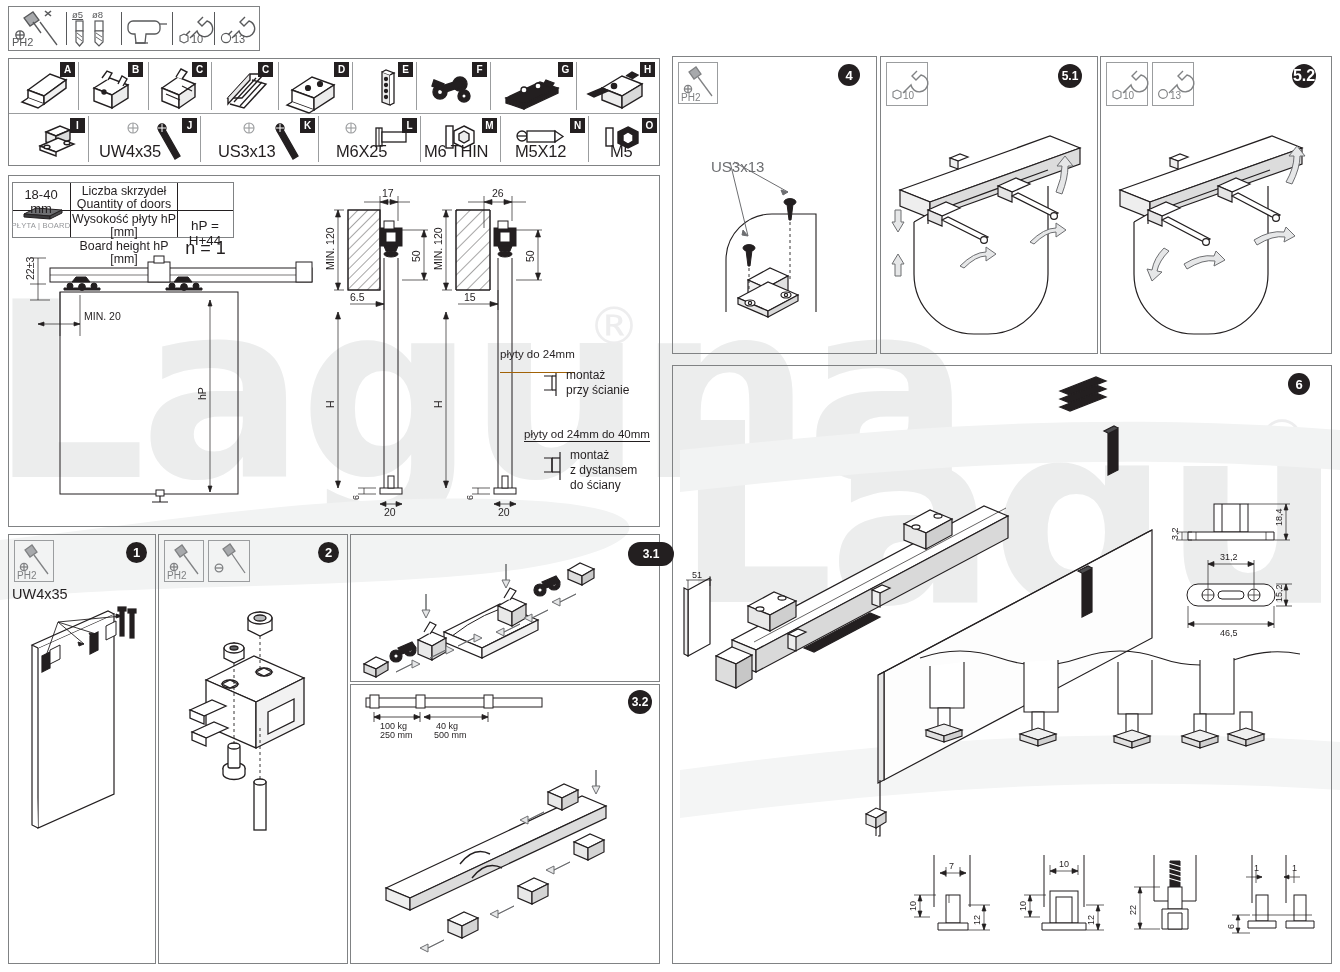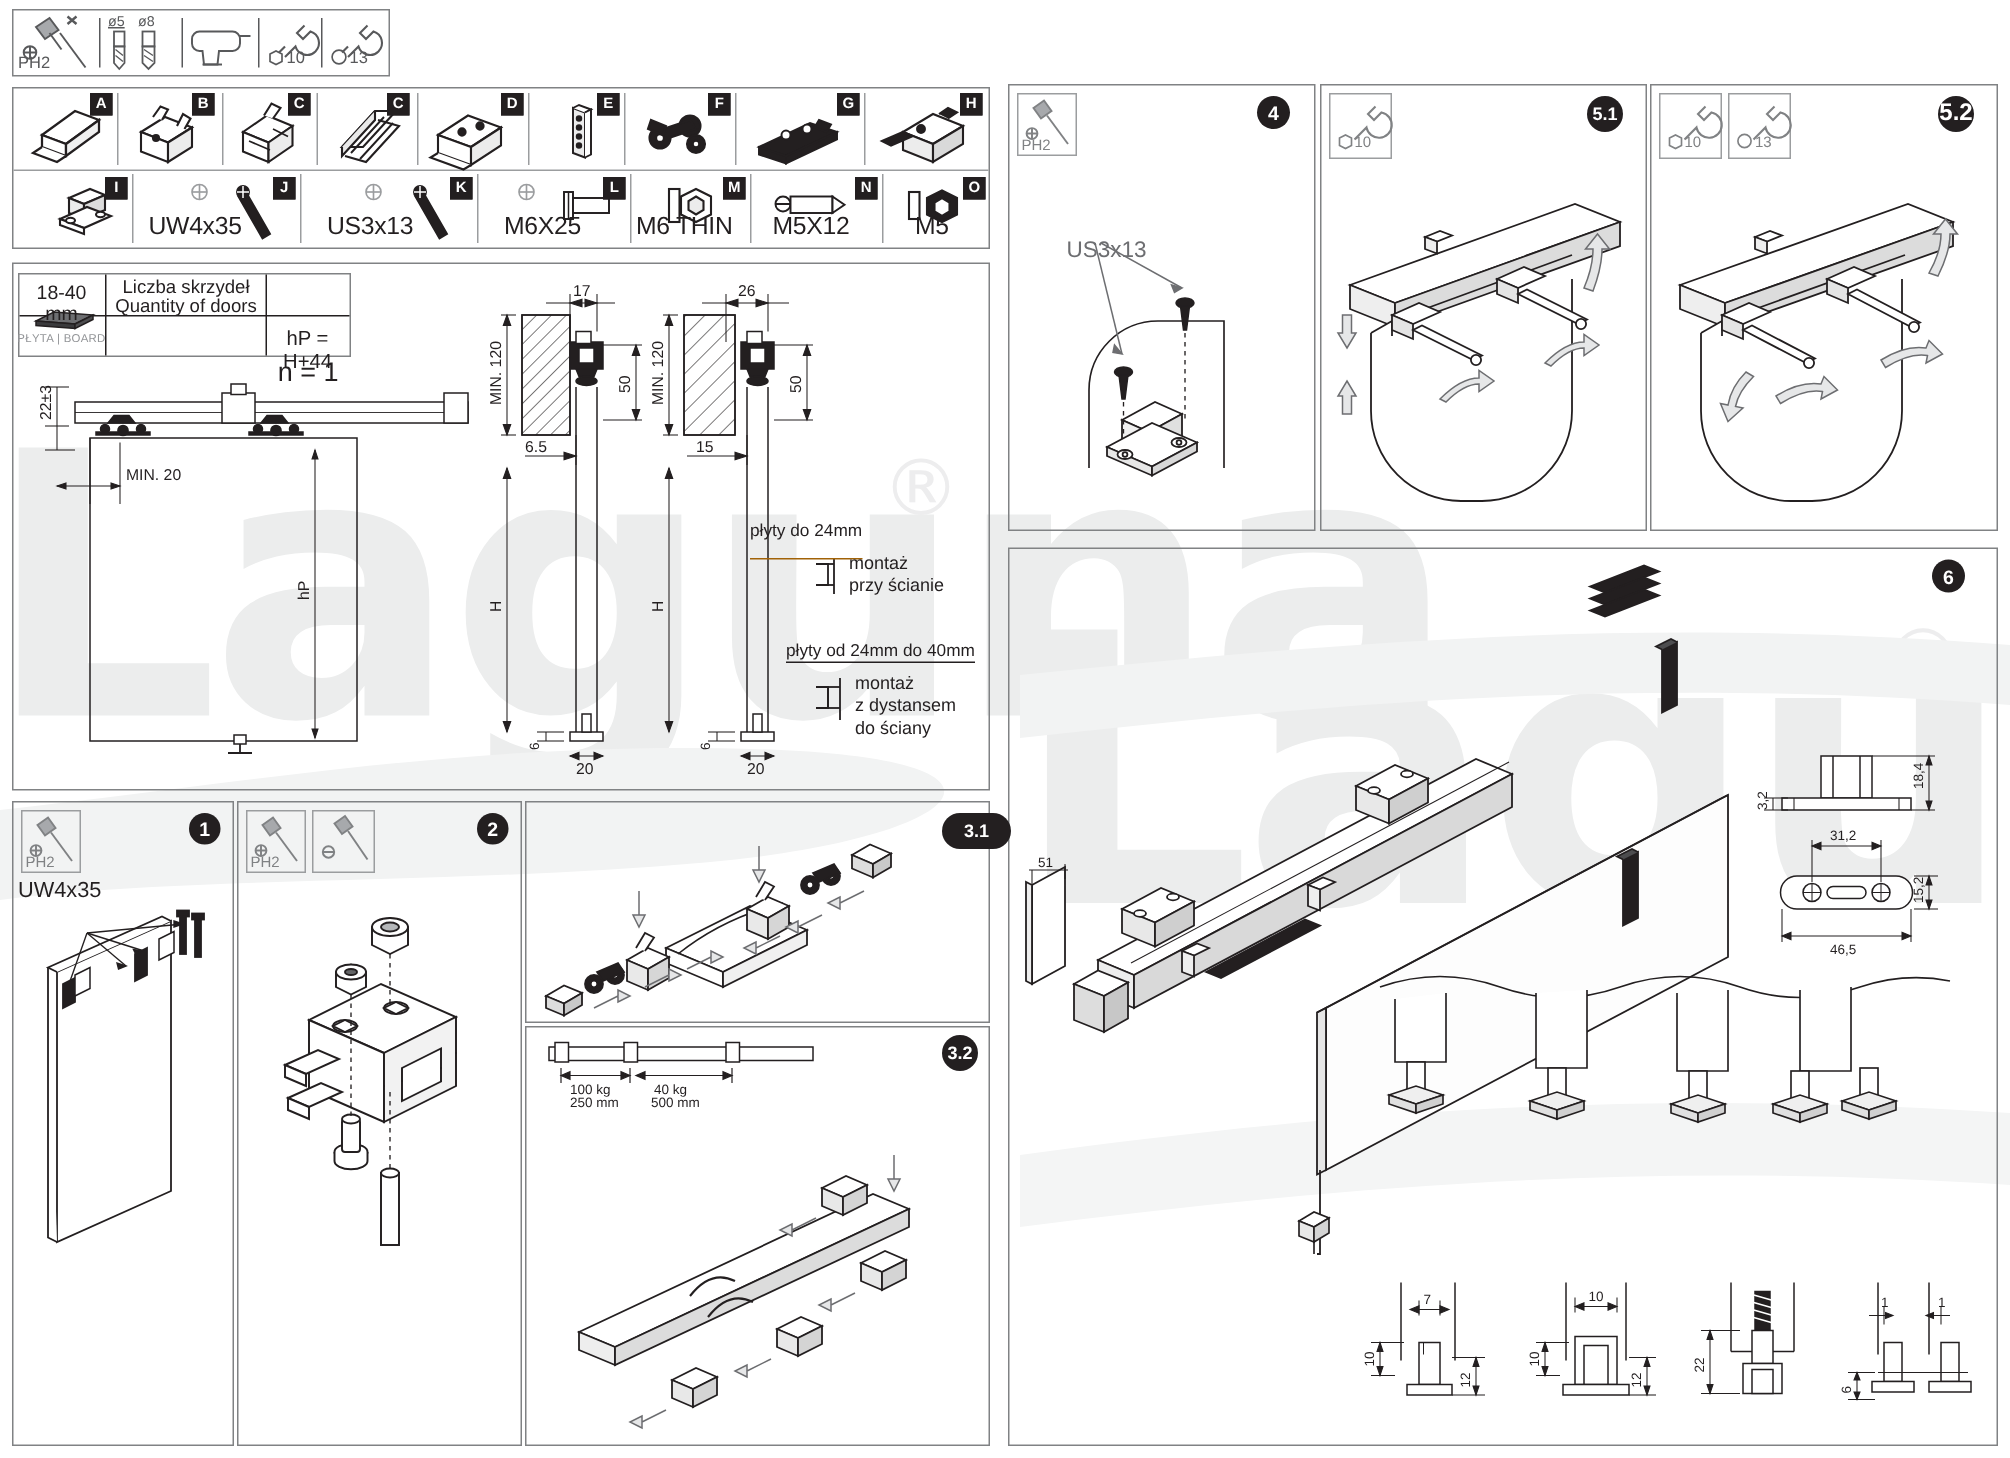--- a/index.html
+++ b/index.html
@@ -354,6 +354,10 @@
   </div>
   <div class="tabtx" style="left:178px;top:191px;width:55px;font-size:18px;margin-top:48px;">n = 1</div>
 
+  <div class="tabtx" style="left:71px;top:213px;width:106px;">
+    <div>Wysokość płyty hP [mm]</div>
+    <div>Board height hP [mm]</div>
+  </div>
   <div class="tabtx" style="left:177px;top:219px;width:56px;font-size:13.5px;">hP = H+44</div>
 
   <svg class="lay" style="position:absolute;left:10px;top:240px;" width="320" height="285">

